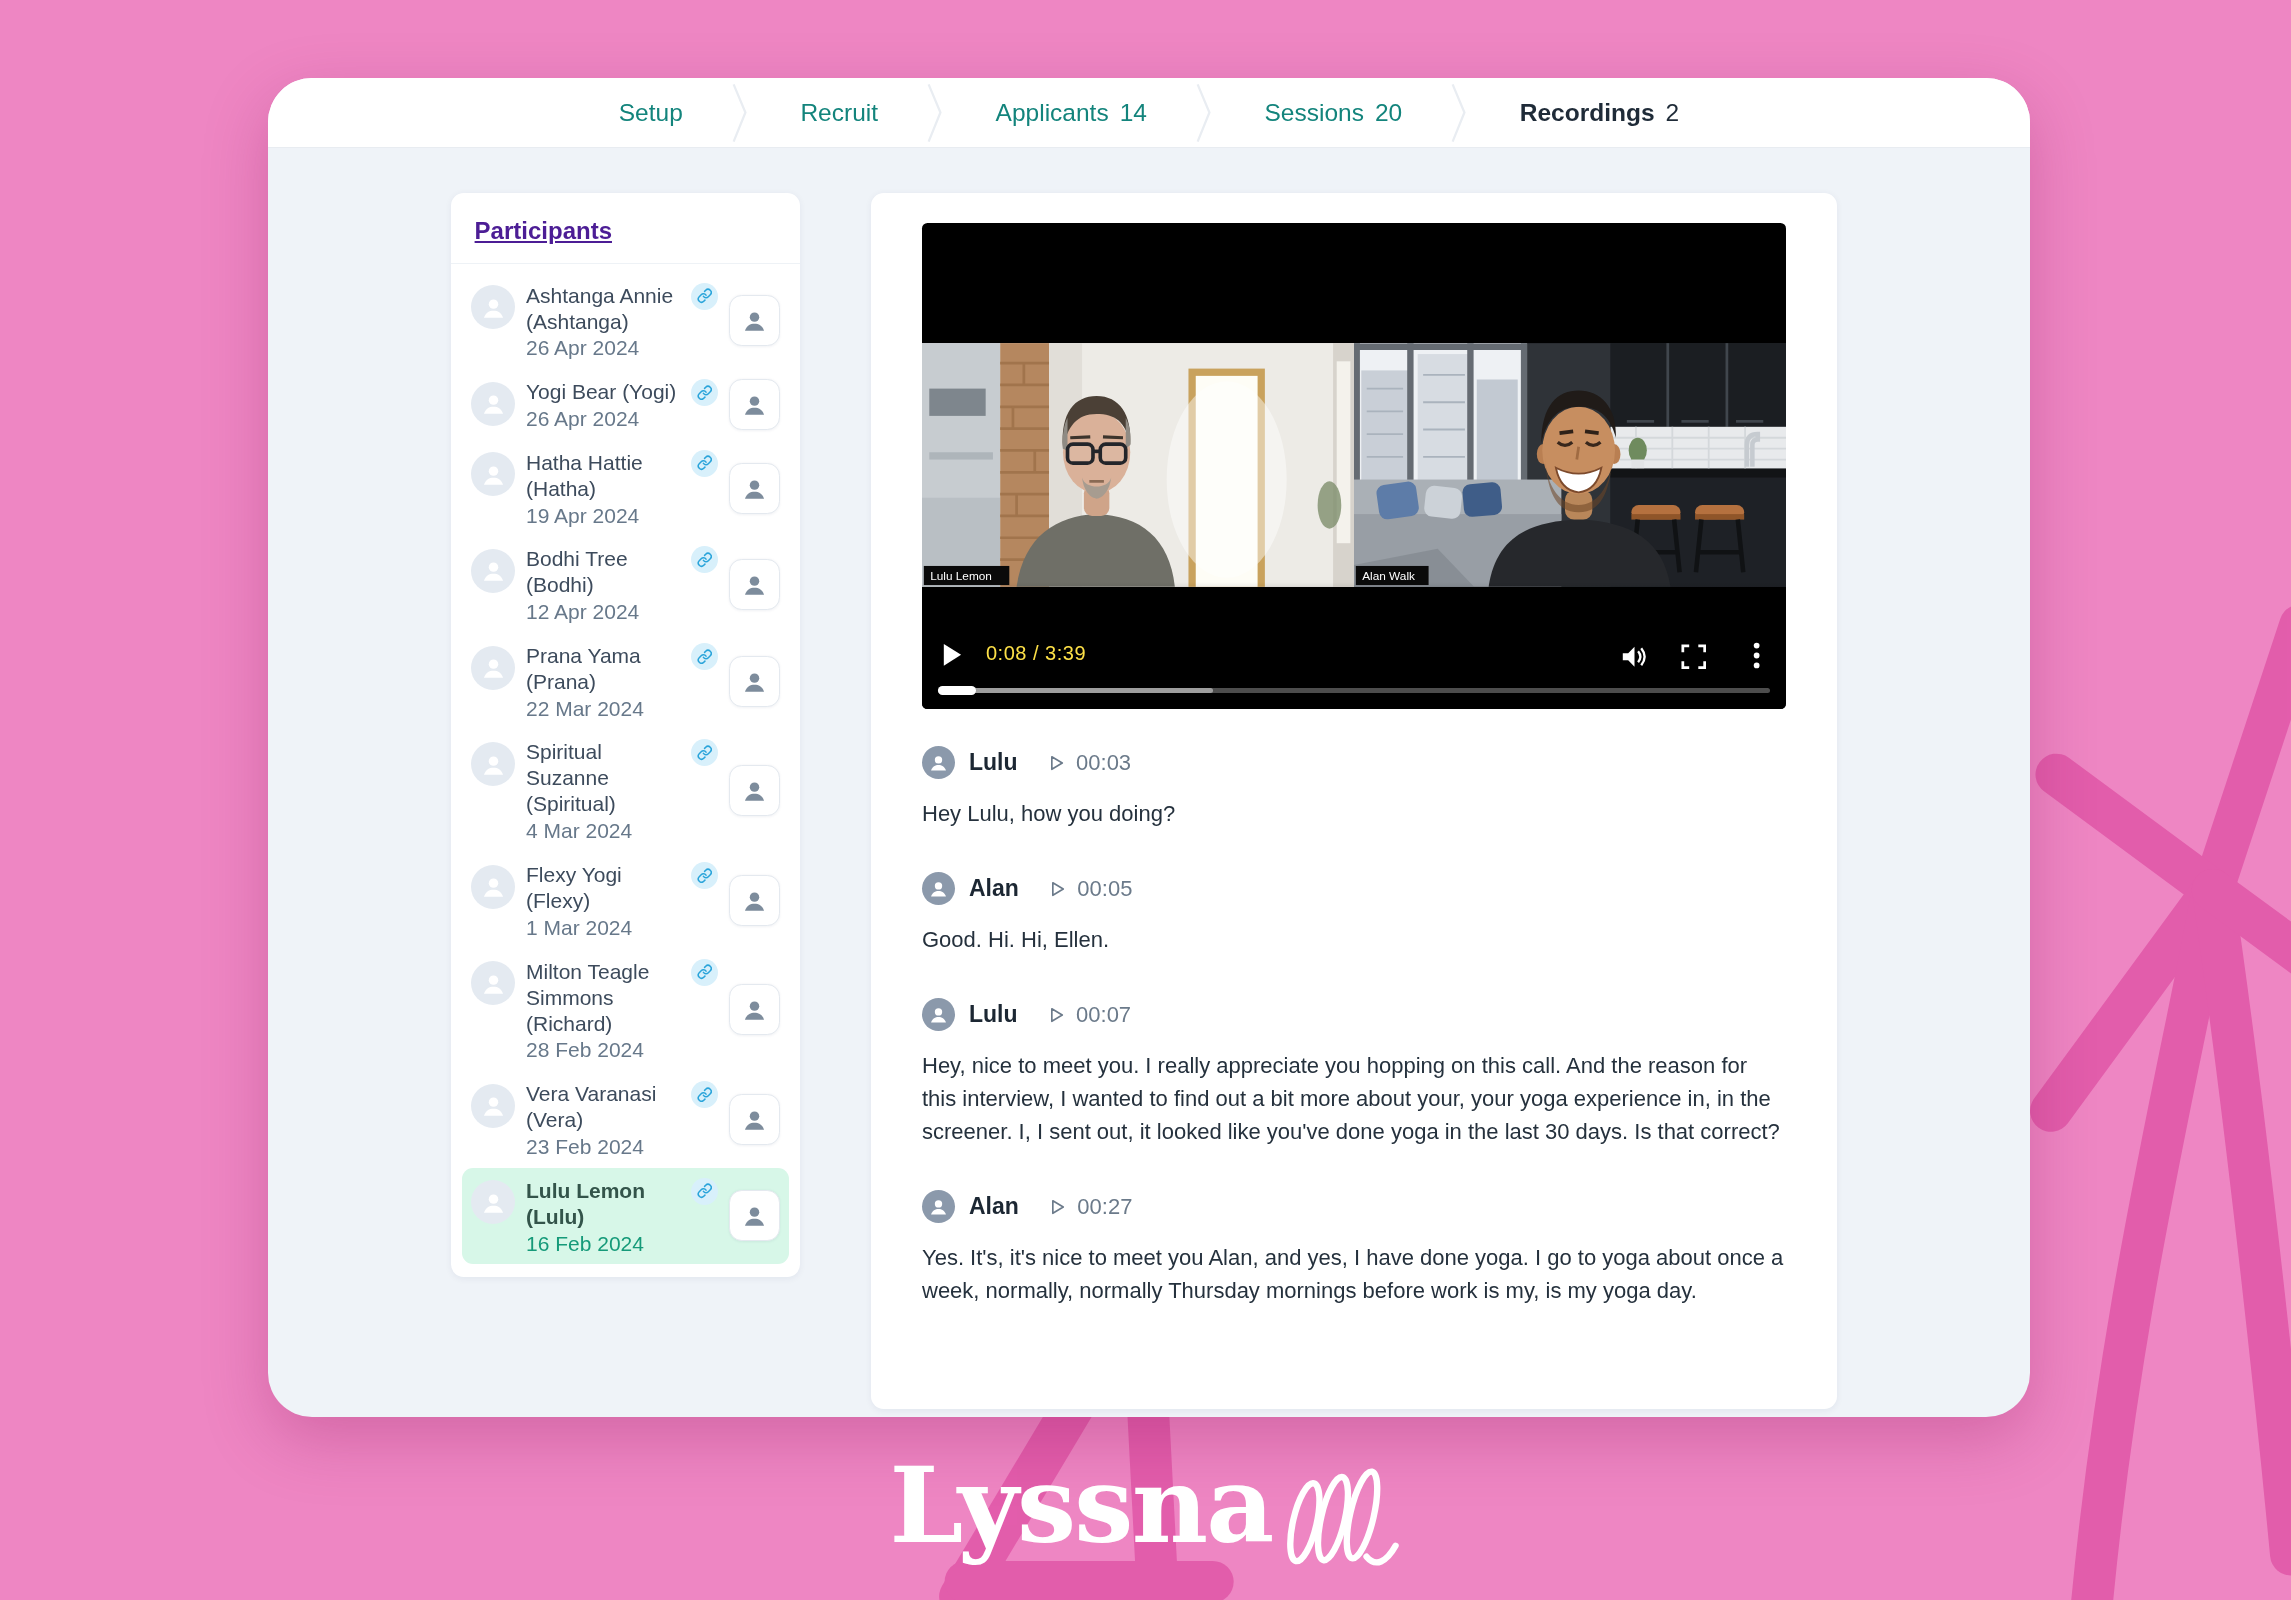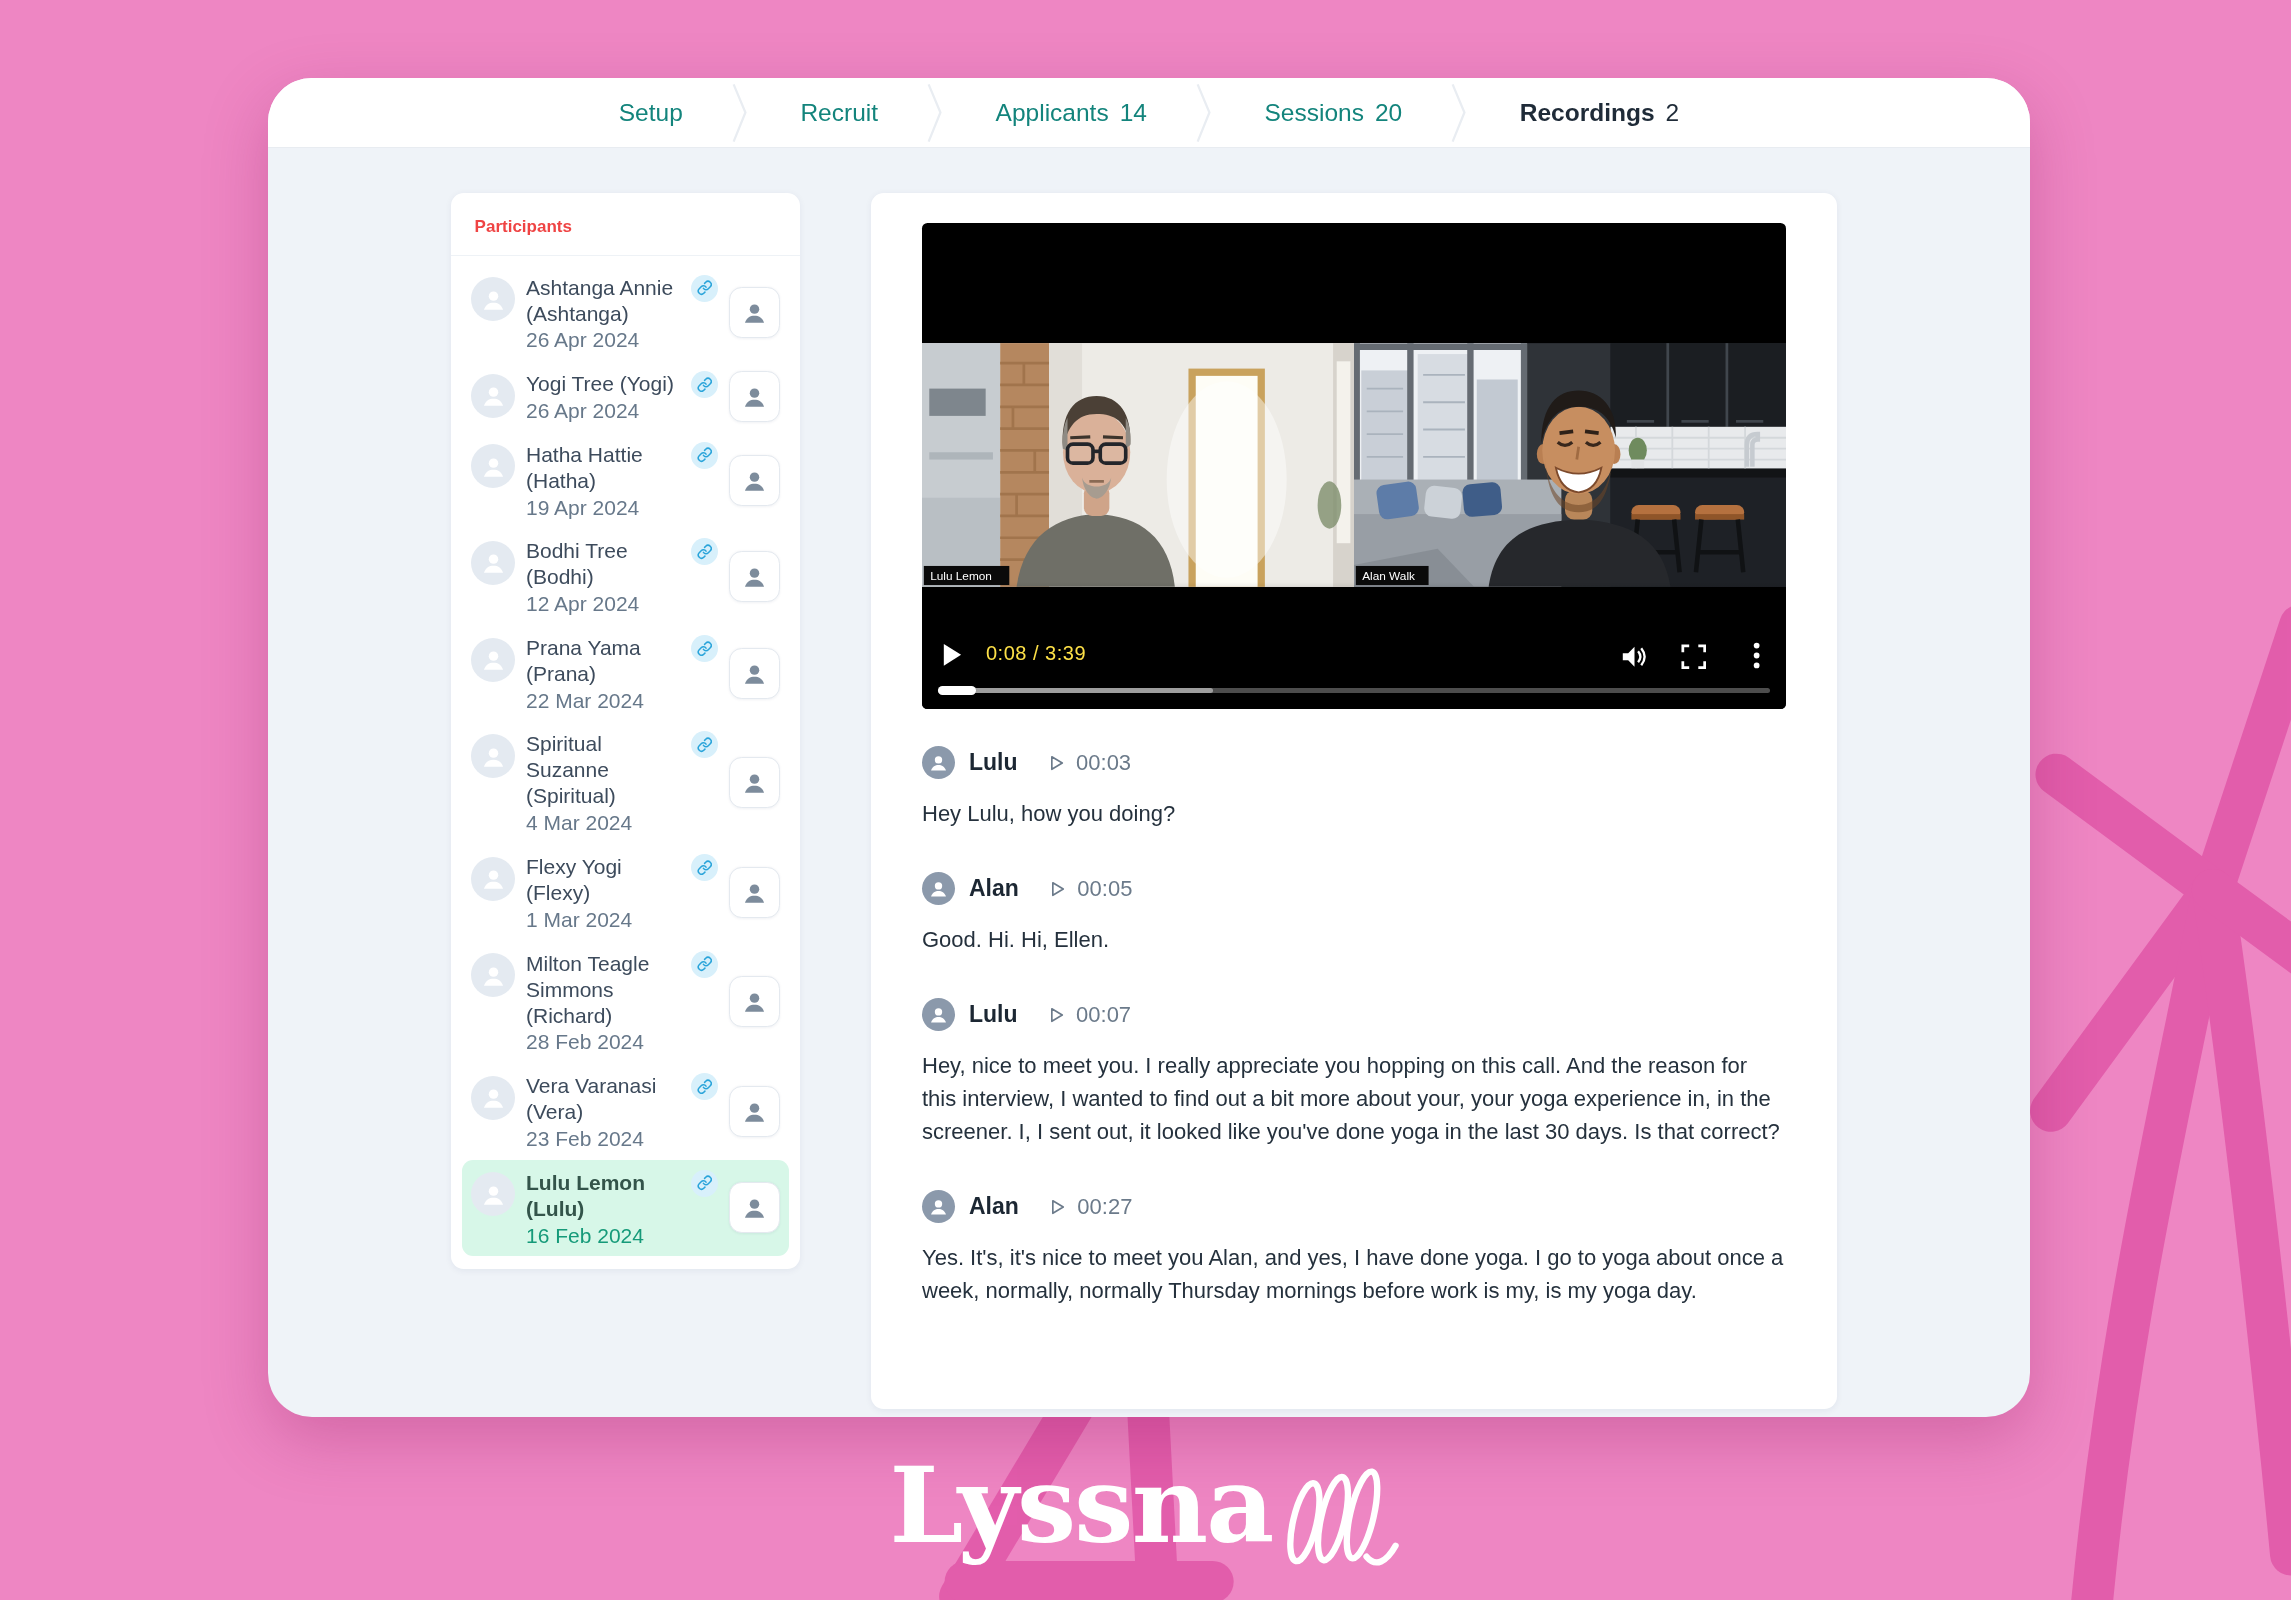--- a/index.html
+++ b/index.html
@@ -27,7 +27,7 @@
   
   .sidebar{position:absolute;left:183px;top:115px;width:349px;background:#ffffff;
            border-radius:12.7px;box-shadow:0 1.8px 7.3px rgba(20,40,90,.06);padding-bottom:9px;}
-  .sb-title{font-size:17px;font-weight:700;color:#ef4444;padding:23.6px 23.6px 18px 23.6px;}
+  .sb-title{font-size:24px;font-weight:700;color:#4c1d95;padding:23.6px 23.6px 18px 23.6px;text-decoration:underline;}
   .sb-div{height:0;border-bottom:1.8px solid #eef2f6;}
   .plist{padding:9px 11px 3.6px 11px;}
   .prow{display:flex;gap:11px;padding:8.2px 9px;border-radius:11px;align-items:flex-start;cursor:pointer;}

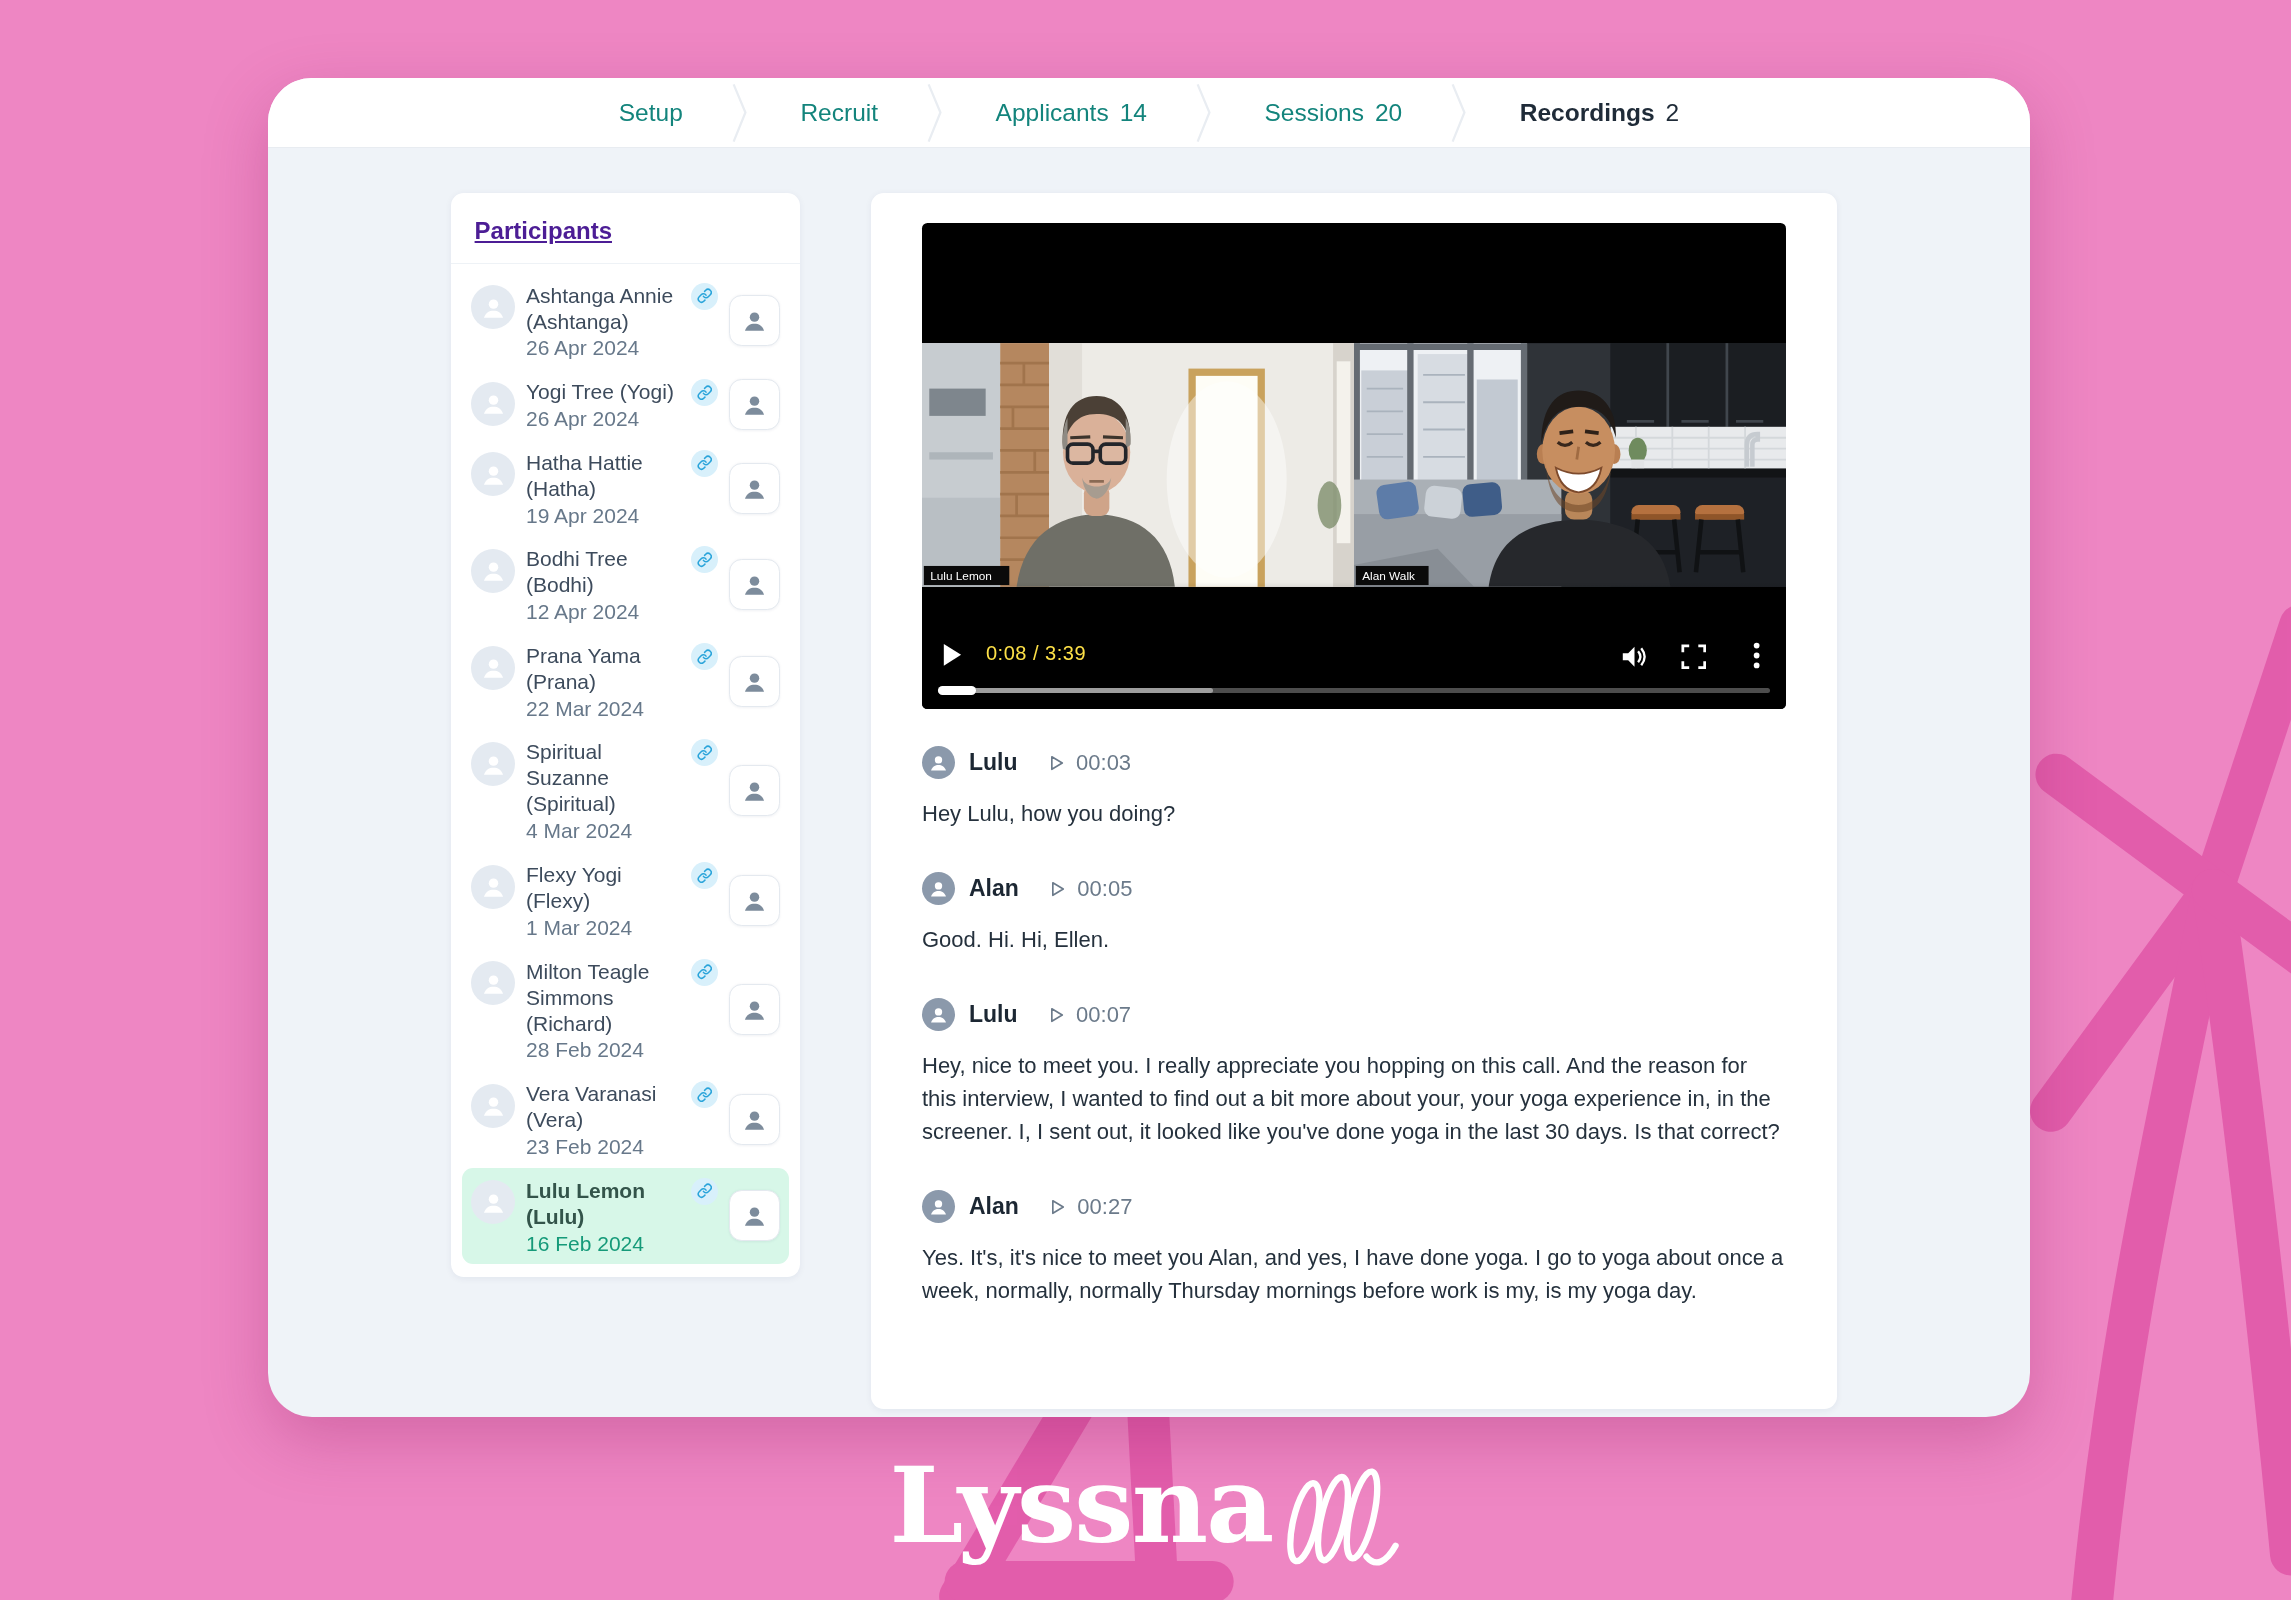--- a/index.html
+++ b/index.html
@@ -198,7 +198,7 @@
                   <path d="M14 11a5 5 0 0 0-7.54-.54l-3 3a5 5 0 0 0 7.07 7.07l1.71-1.71"></path>
                 </svg>
               </span>
-            <span class="pname">Yogi Tree (Yogi)</span>
+            <span class="pname">Yogi Bear (Yogi)</span>
             <span class="pdate">26 Apr 2024</span>
           </span>
           <span class="pbtn">

